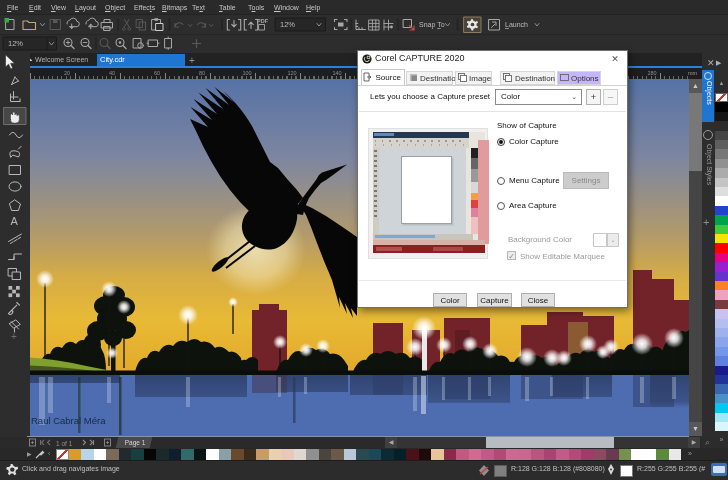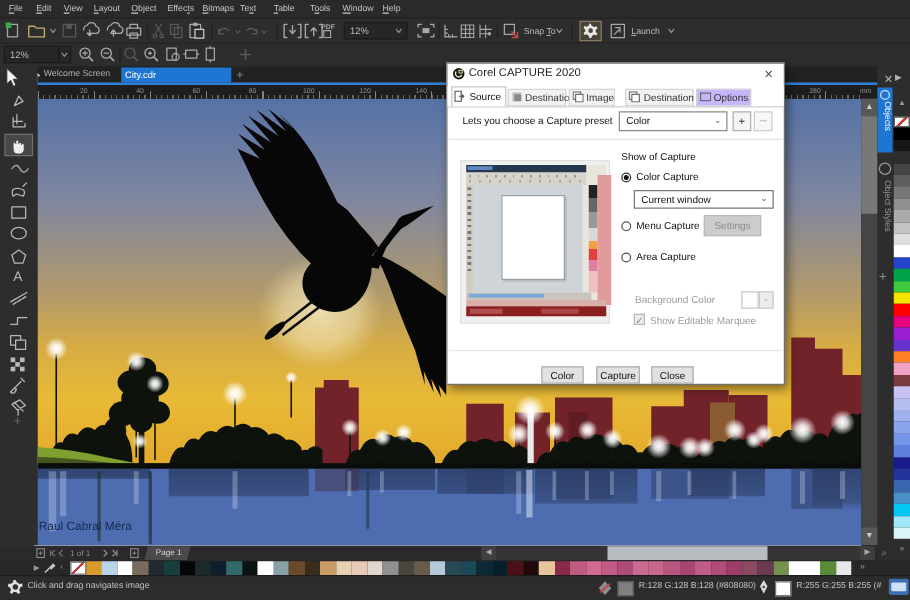--- a/index.html
+++ b/index.html
@@ -588,10 +588,6 @@
  <div class="abs" style="left:138.5px;top:86.5px;width:8px;height:8px;border:1px solid #333;border-radius:50%;background:#fff"></div>
  <div class="abs" style="left:140.5px;top:88.5px;width:4px;height:4px;border-radius:50%;background:#111"></div>
  <div class="abs" style="left:151px;top:86px;font-size:8px;color:#111">Color Capture</div>
- <div class="abs" style="left:149px;top:101px;width:112px;height:15px;background:#fff;border:1px solid #777;font-size:8px;color:#111;line-height:13px">
-        <span style="position:absolute;left:5px">Current window</span>
-        <span style="position:absolute;right:4px;top:0;color:#555;font-size:7px">⌄</span>
-      </div>
  <div class="abs" style="left:138.5px;top:125.5px;width:8px;height:8px;border:1px solid #555;border-radius:50%;background:#fff"></div>
  <div class="abs" style="left:151px;top:125px;font-size:8px;color:#111">Menu Capture</div>
  <div class="abs" style="left:205px;top:121px;width:46px;height:17px;background:#cccccc;border:1px solid #bbb;font-size:8px;color:#8a8a8a;text-align:center;line-height:16px">Settings</div>

